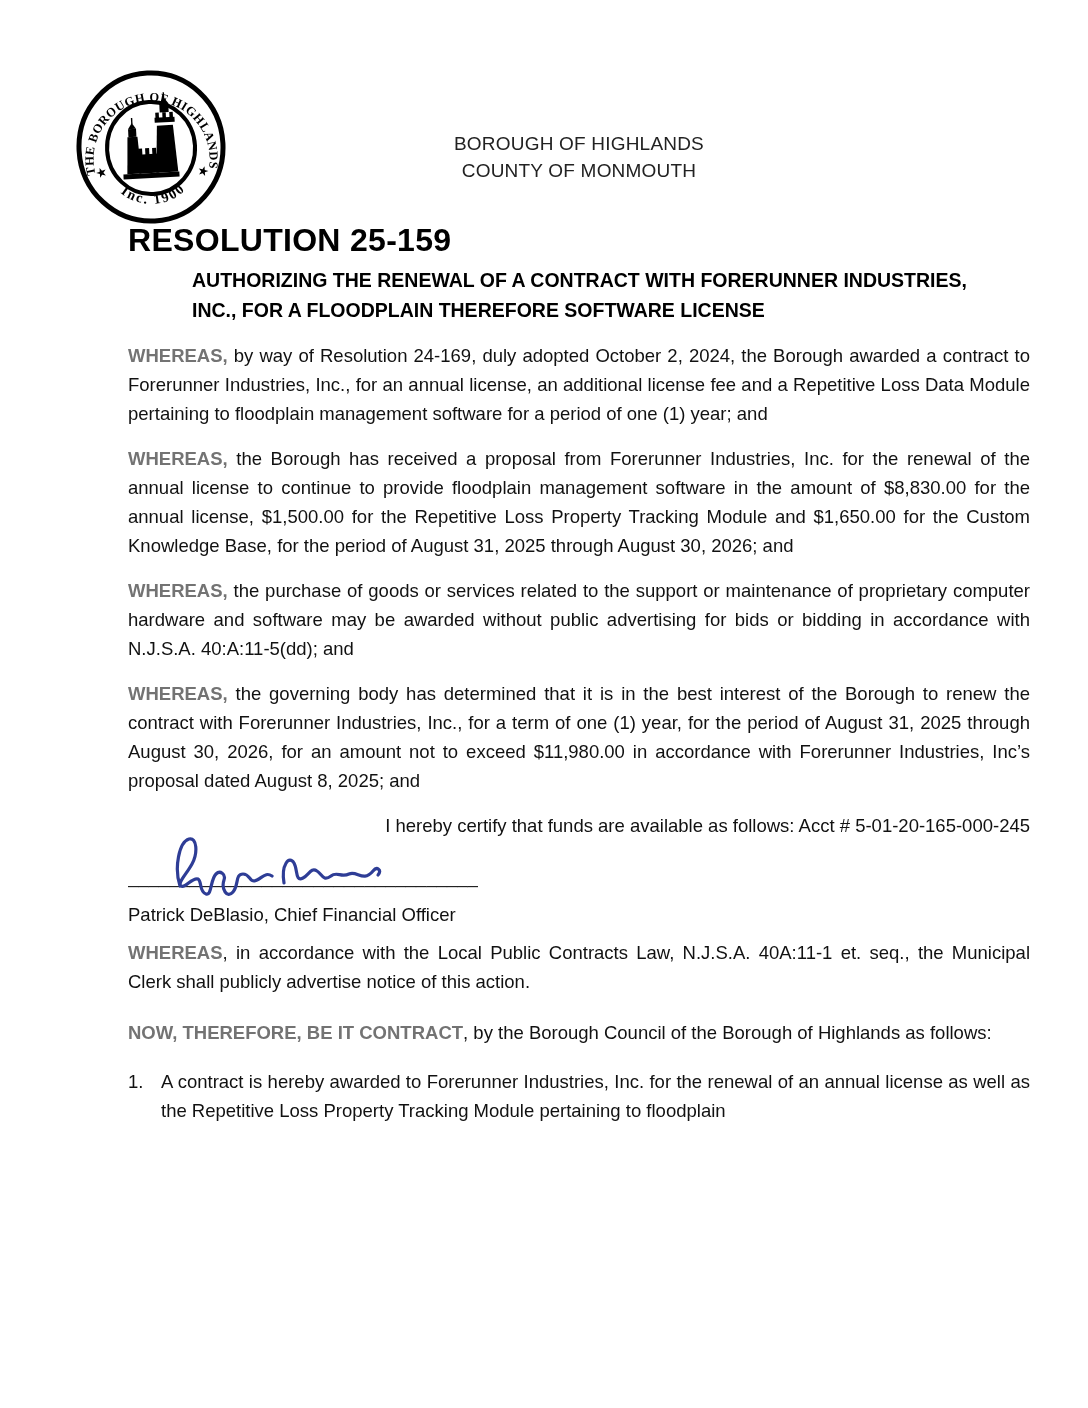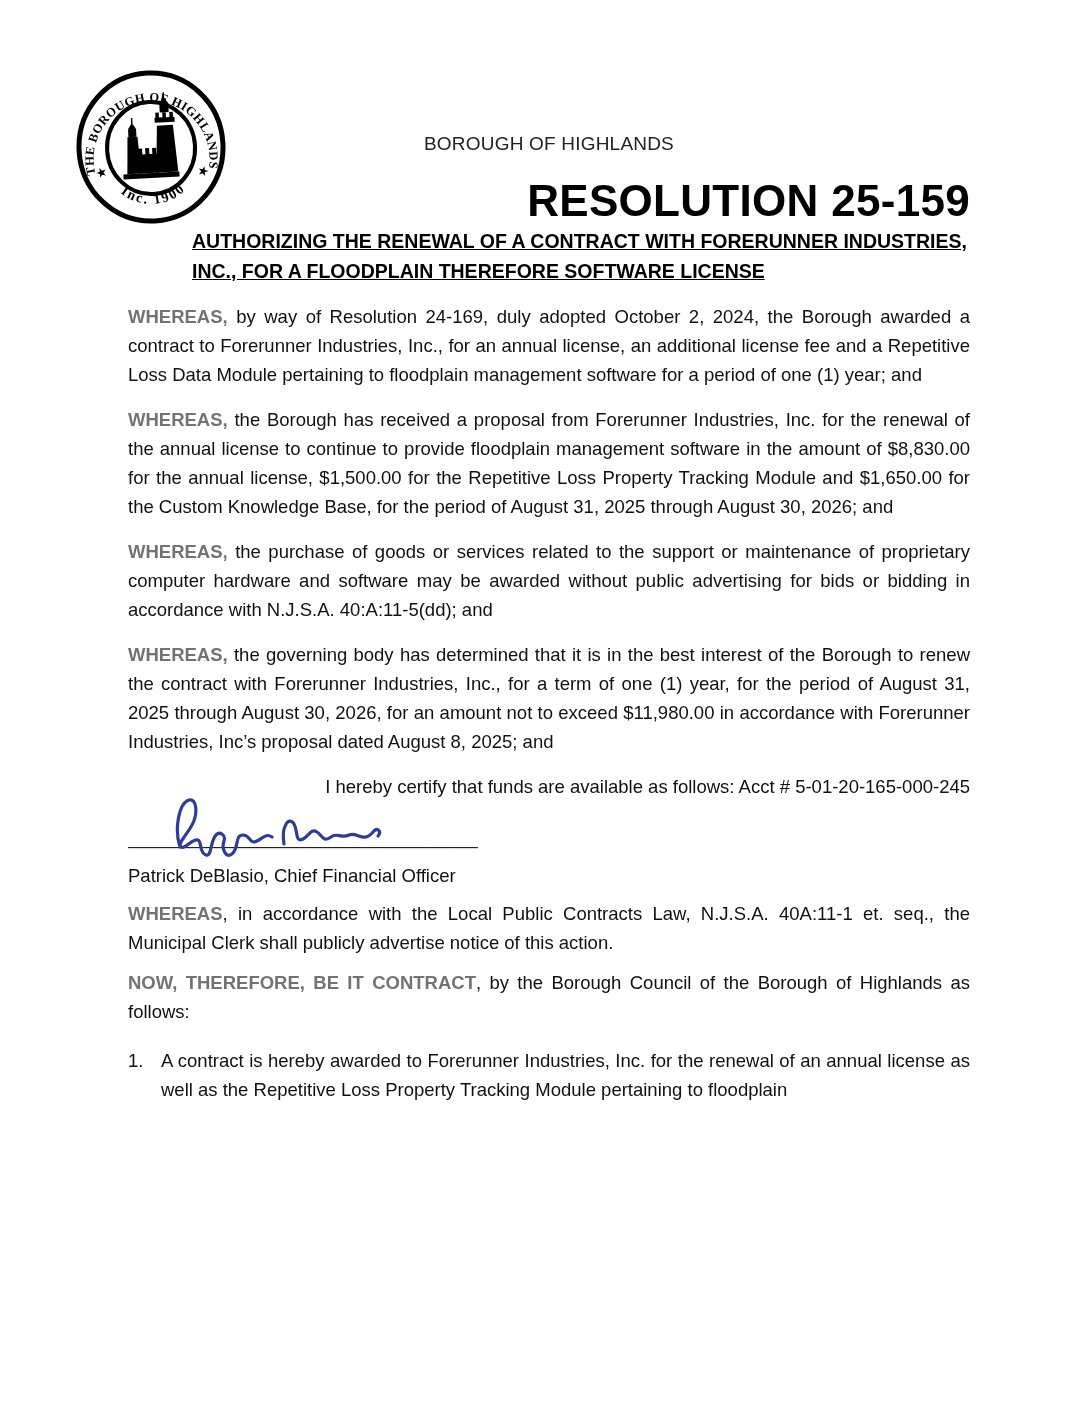--- a/index.html
+++ b/index.html
@@ -14,7 +14,7 @@
     color: #1a1a1a;
     overflow: hidden;
   }
-  .content { padding: 0 118px 0 128px; }
+  .content { padding: 0 58px 0 128px; }
 
   
   .seal-wrap { position: absolute; left: 74px; top: 70px; width: 154px; height: 154px; }

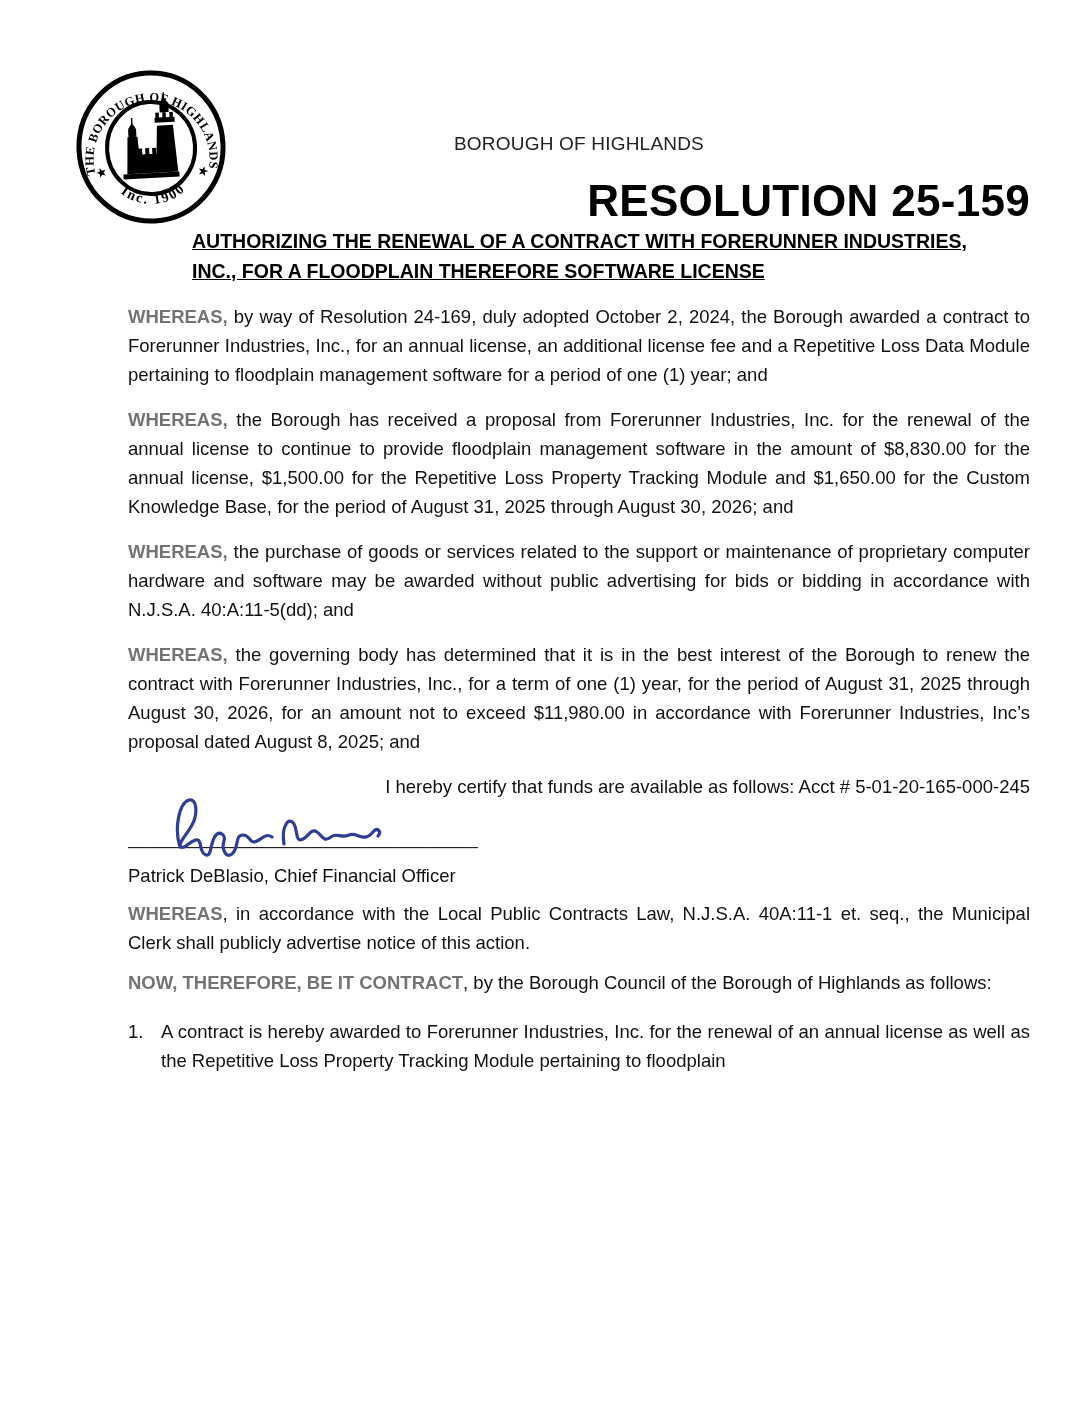--- a/index.html
+++ b/index.html
@@ -124,6 +124,7 @@
 
     <div class="org-block">
       <div>BOROUGH OF HIGHLANDS</div>
+      <div>COUNTY OF MONMOUTH</div>
     </div>
 
     <h1 class="doc-title">RESOLUTION 25-159</h1>

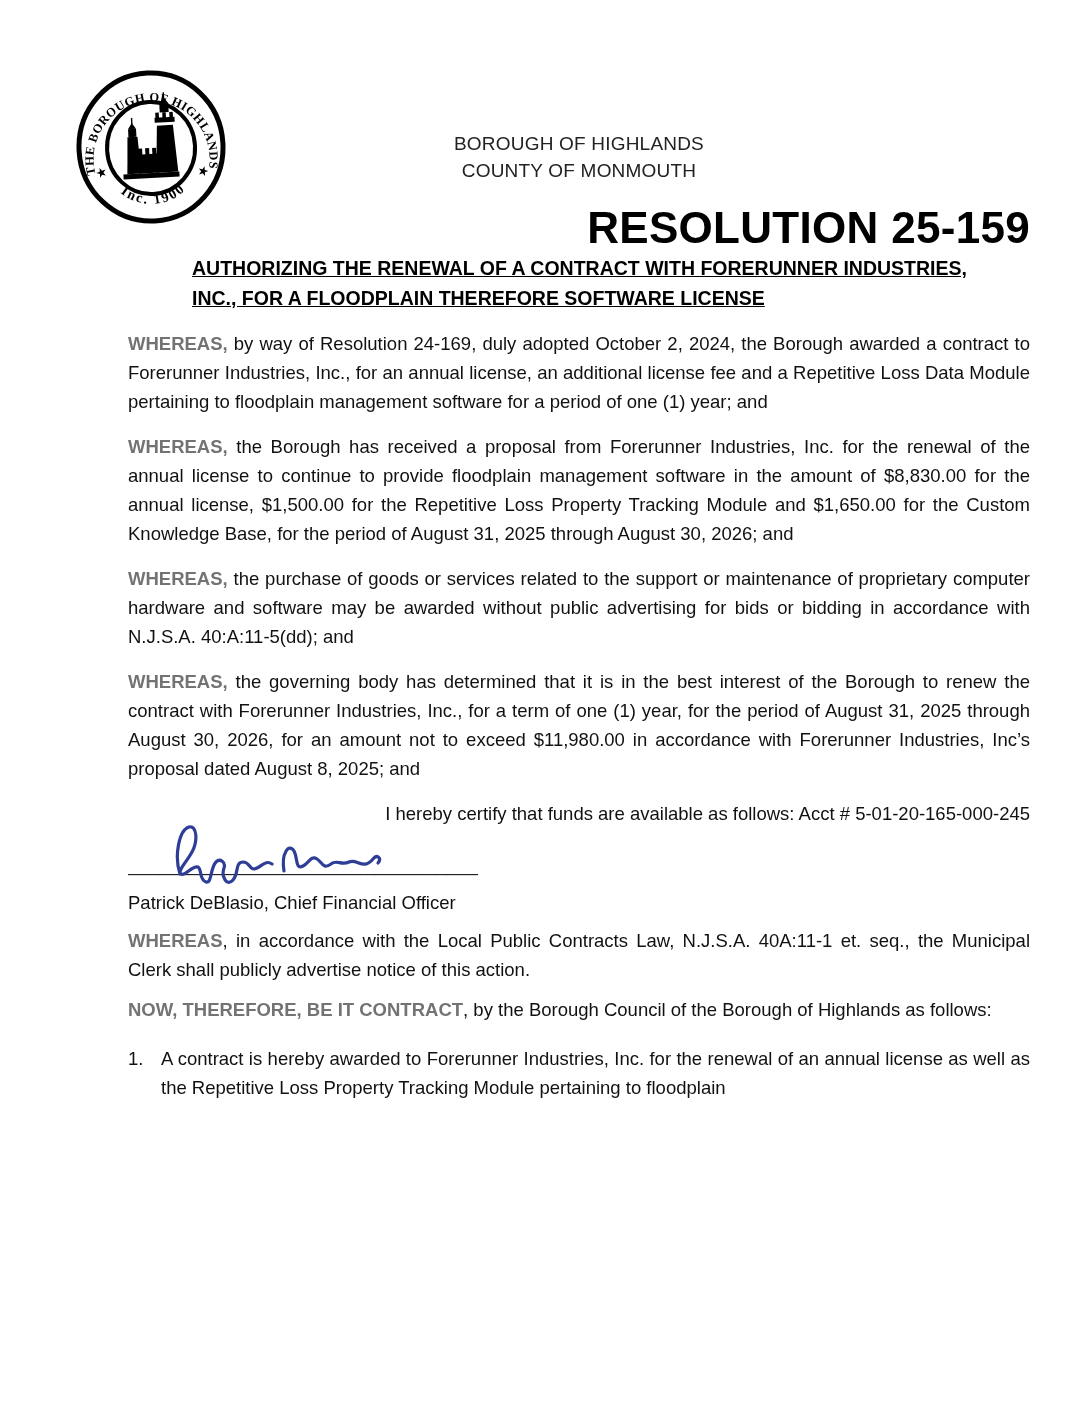--- a/index.html
+++ b/index.html
@@ -21,7 +21,7 @@
 
   
   .org-block { text-align: center; padding-top: 130px; font-size: 19px; line-height: 27px; color: #222; letter-spacing: 0.2px; }
-  .doc-title { text-align: right; margin-top: 24px; font-size: 44px; line-height: 40px; font-weight: bold; color: #000; letter-spacing: 0.3px; }
+  .doc-title { text-align: left; margin-top: 36px; font-size: 32px; line-height: 40px; font-weight: bold; color: #000; letter-spacing: 0.3px; }
   .doc-subtitle { margin-top: 5px; padding-left: 64px; font-size: 19.5px; line-height: 30px; font-weight: bold; color: #000; text-decoration: underline; }
   .doc-subtitle .line { display: block; white-space: nowrap; }
 

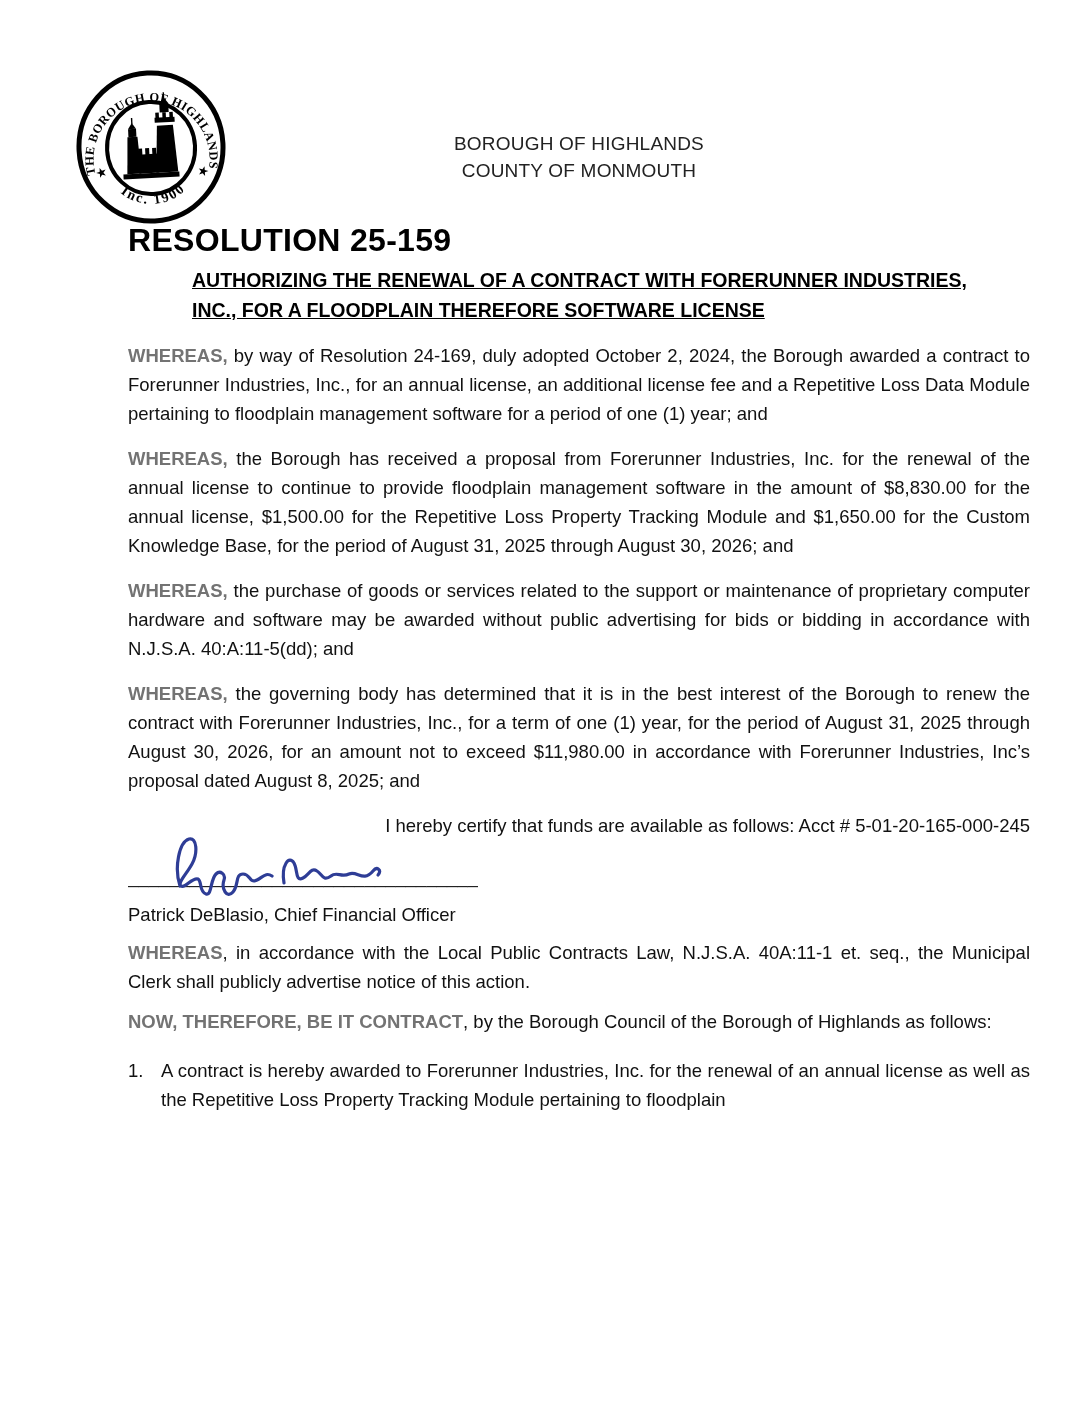--- a/index.html
+++ b/index.html
@@ -22,7 +22,7 @@
   
   .org-block { text-align: center; padding-top: 130px; font-size: 19px; line-height: 27px; color: #222; letter-spacing: 0.2px; }
   .doc-title { text-align: left; margin-top: 36px; font-size: 32px; line-height: 40px; font-weight: bold; color: #000; letter-spacing: 0.3px; }
-  .doc-subtitle { margin-top: 5px; padding-left: 64px; font-size: 19.5px; line-height: 30px; font-weight: bold; color: #000; text-decoration: underline; }
+  .doc-subtitle { margin-top: 5px; padding-left: 64px; font-size: 19.5px; line-height: 30px; font-weight: bold; color: #000; }
   .doc-subtitle .line { display: block; white-space: nowrap; }
 
   

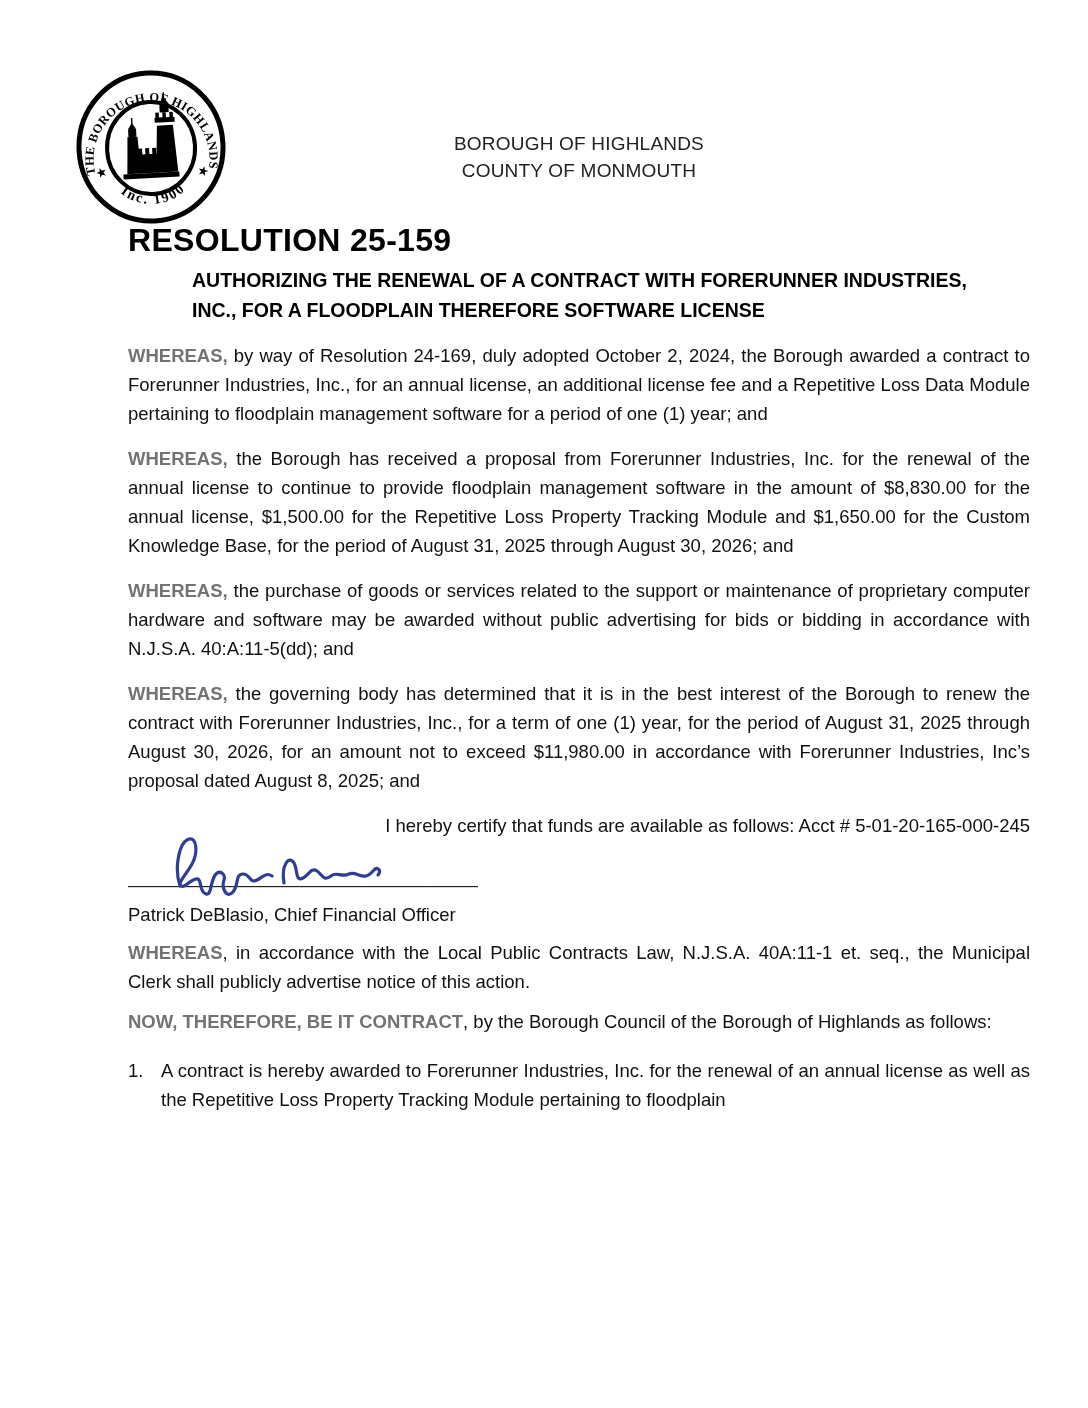--- a/index.html
+++ b/index.html
@@ -60,7 +60,7 @@
     font-size: 18.5px; line-height: 29px; color: #111;
   }
 
-  .p6 { margin-bottom: 11px; }
+  .p6 { margin-bottom: 22px; }
   .p7 { margin-bottom: 20px; }
 
   

